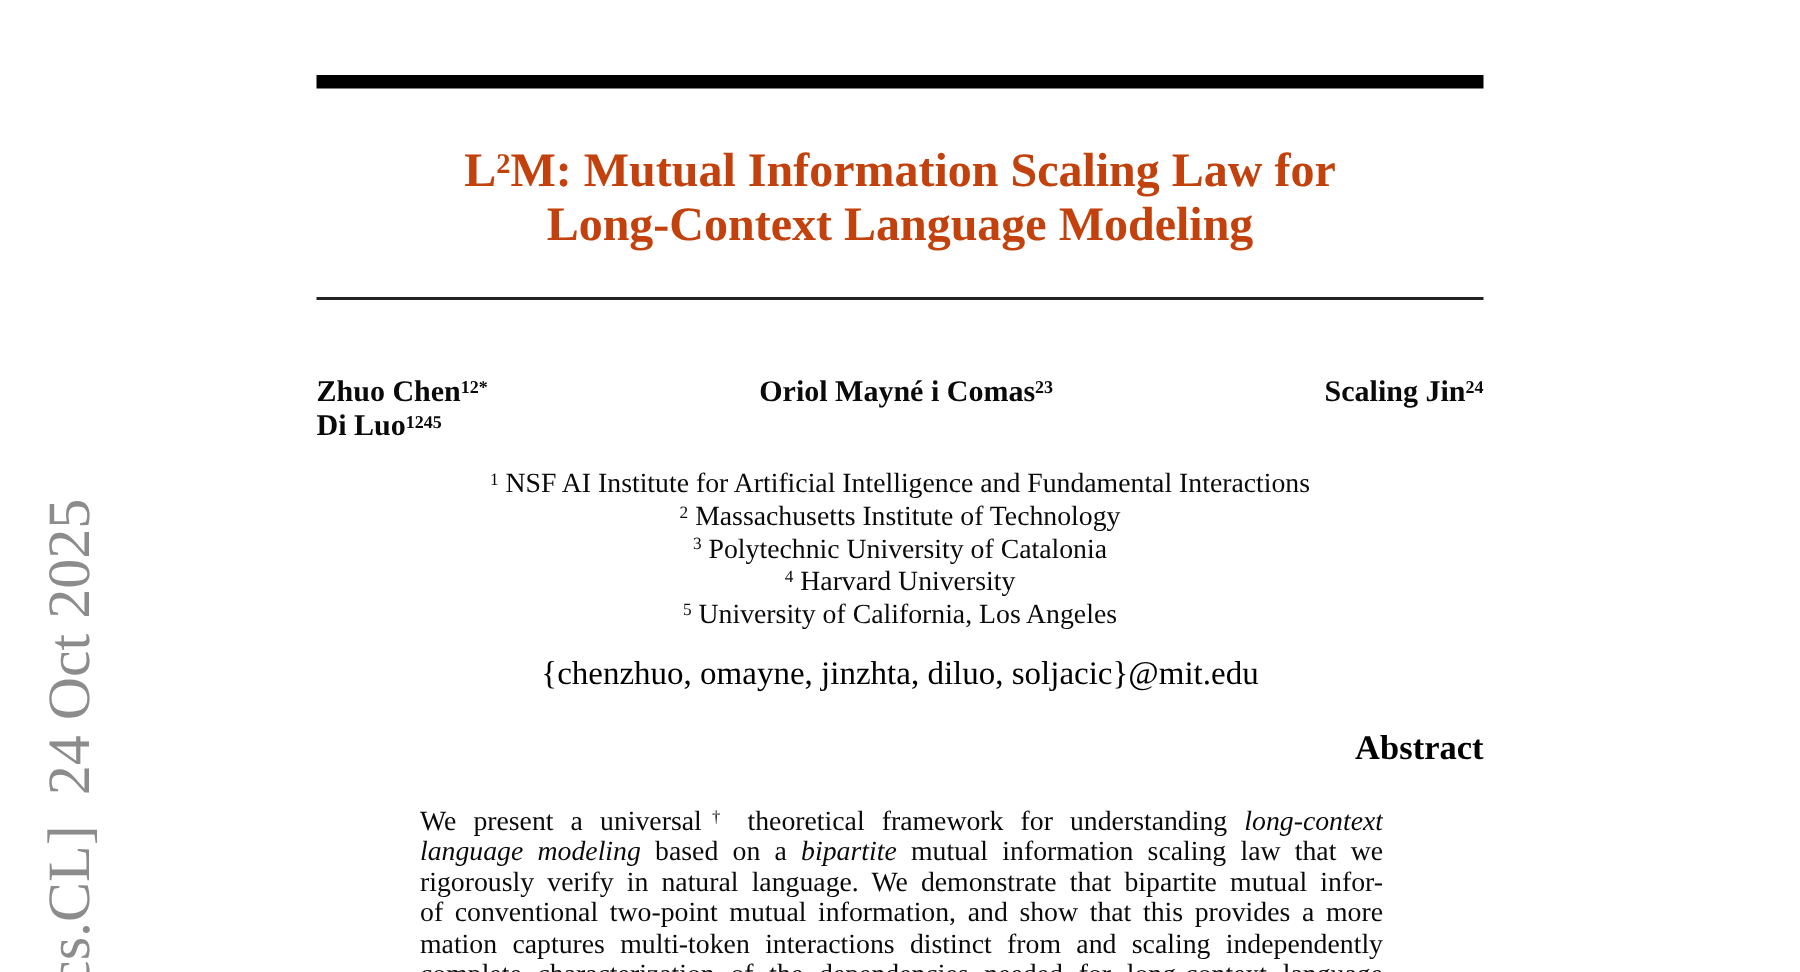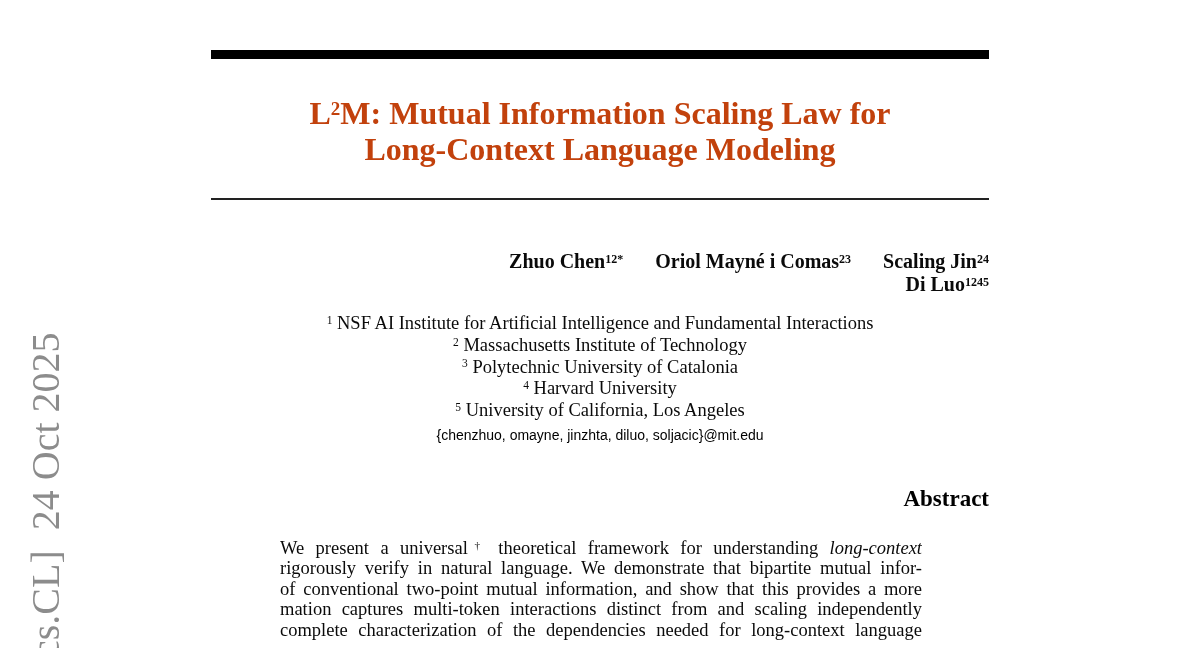--- a/index.html
+++ b/index.html
@@ -23,7 +23,7 @@
   .title sup{font-size:19px;line-height:0;position:relative;top:-0.45em;vertical-align:baseline;}
   .rule{position:absolute;left:0;top:148px;width:778px;height:2px;background:#222222;}
   .meta{position:absolute;left:0;top:200px;width:778px;text-align:center;}
-  .author-row{display:flex;justify-content:flex-end;gap:32px;font-weight:bold;font-size:20px;line-height:23px;}
+  .author-row{display:flex;justify-content:space-between;gap:32px;font-weight:bold;font-size:20px;line-height:23px;}
   .author-row sup{font-size:12px;line-height:0;position:relative;top:-0.45em;vertical-align:baseline;font-weight:bold;}
   .affils{font-size:18.5px;line-height:21.8px;margin-top:17px;}
   .affil sup{font-size:11.5px;line-height:0;position:relative;top:-0.45em;vertical-align:baseline;}

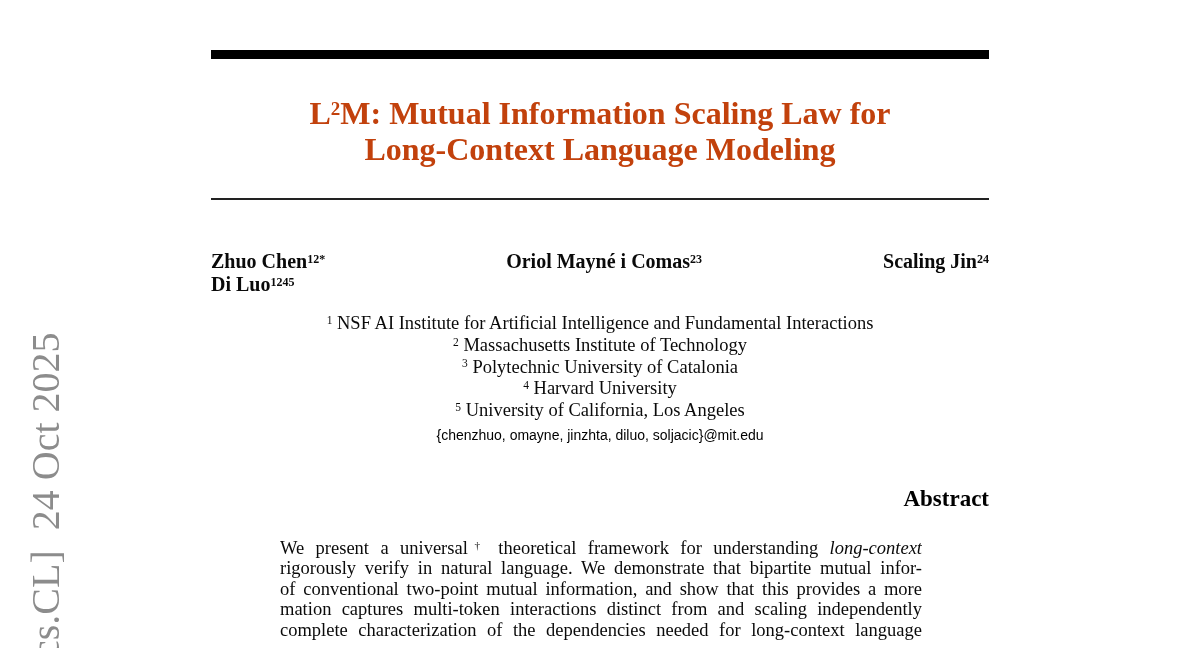--- a/index.html
+++ b/index.html
@@ -28,7 +28,7 @@
   .affils{font-size:18.5px;line-height:21.8px;margin-top:17px;}
   .affil sup{font-size:11.5px;line-height:0;position:relative;top:-0.45em;vertical-align:baseline;}
   .email{
-    font-family:Liberation Sans, sans-serif;font-size:14px;line-height:22px;margin-top:2px;
+    font-family:Liberation Serif, serif;font-size:22px;line-height:22px;margin-top:16px;
     color:#000;
   }
   .abstract-head{

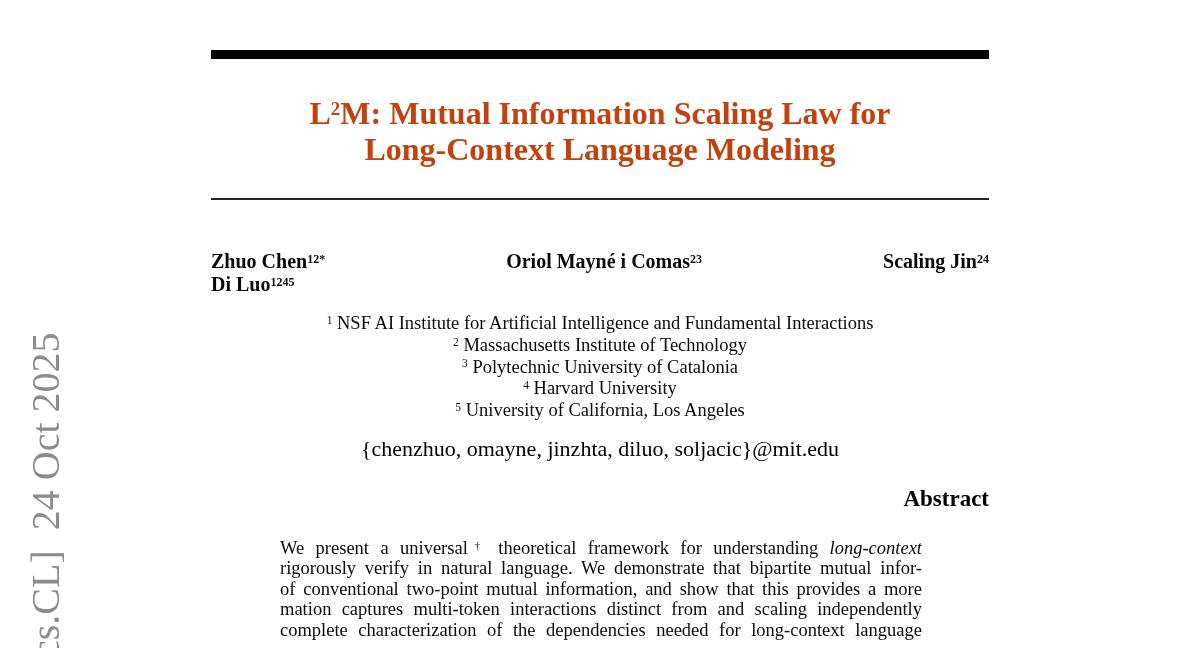--- a/index.html
+++ b/index.html
@@ -87,6 +87,7 @@
 
     <div class="abstract">
         <div class="abs-line"><span>We present a universal</span><sup>†</sup><span> theoretical framework for understanding </span><span class="it">long-context</span></div>
+        <div class="abs-line"><span class="it">language modeling</span><span> based on a </span><span class="it">bipartite</span><span> mutual information scaling law that we</span></div>
         <div class="abs-line"><span>rigorously verify in natural language. We demonstrate that bipartite mutual infor-</span></div>
         <div class="abs-line"><span>of conventional two-point mutual information, and show that this provides a more</span></div>
         <div class="abs-line"><span>mation captures multi-token interactions distinct from and scaling independently</span></div>

